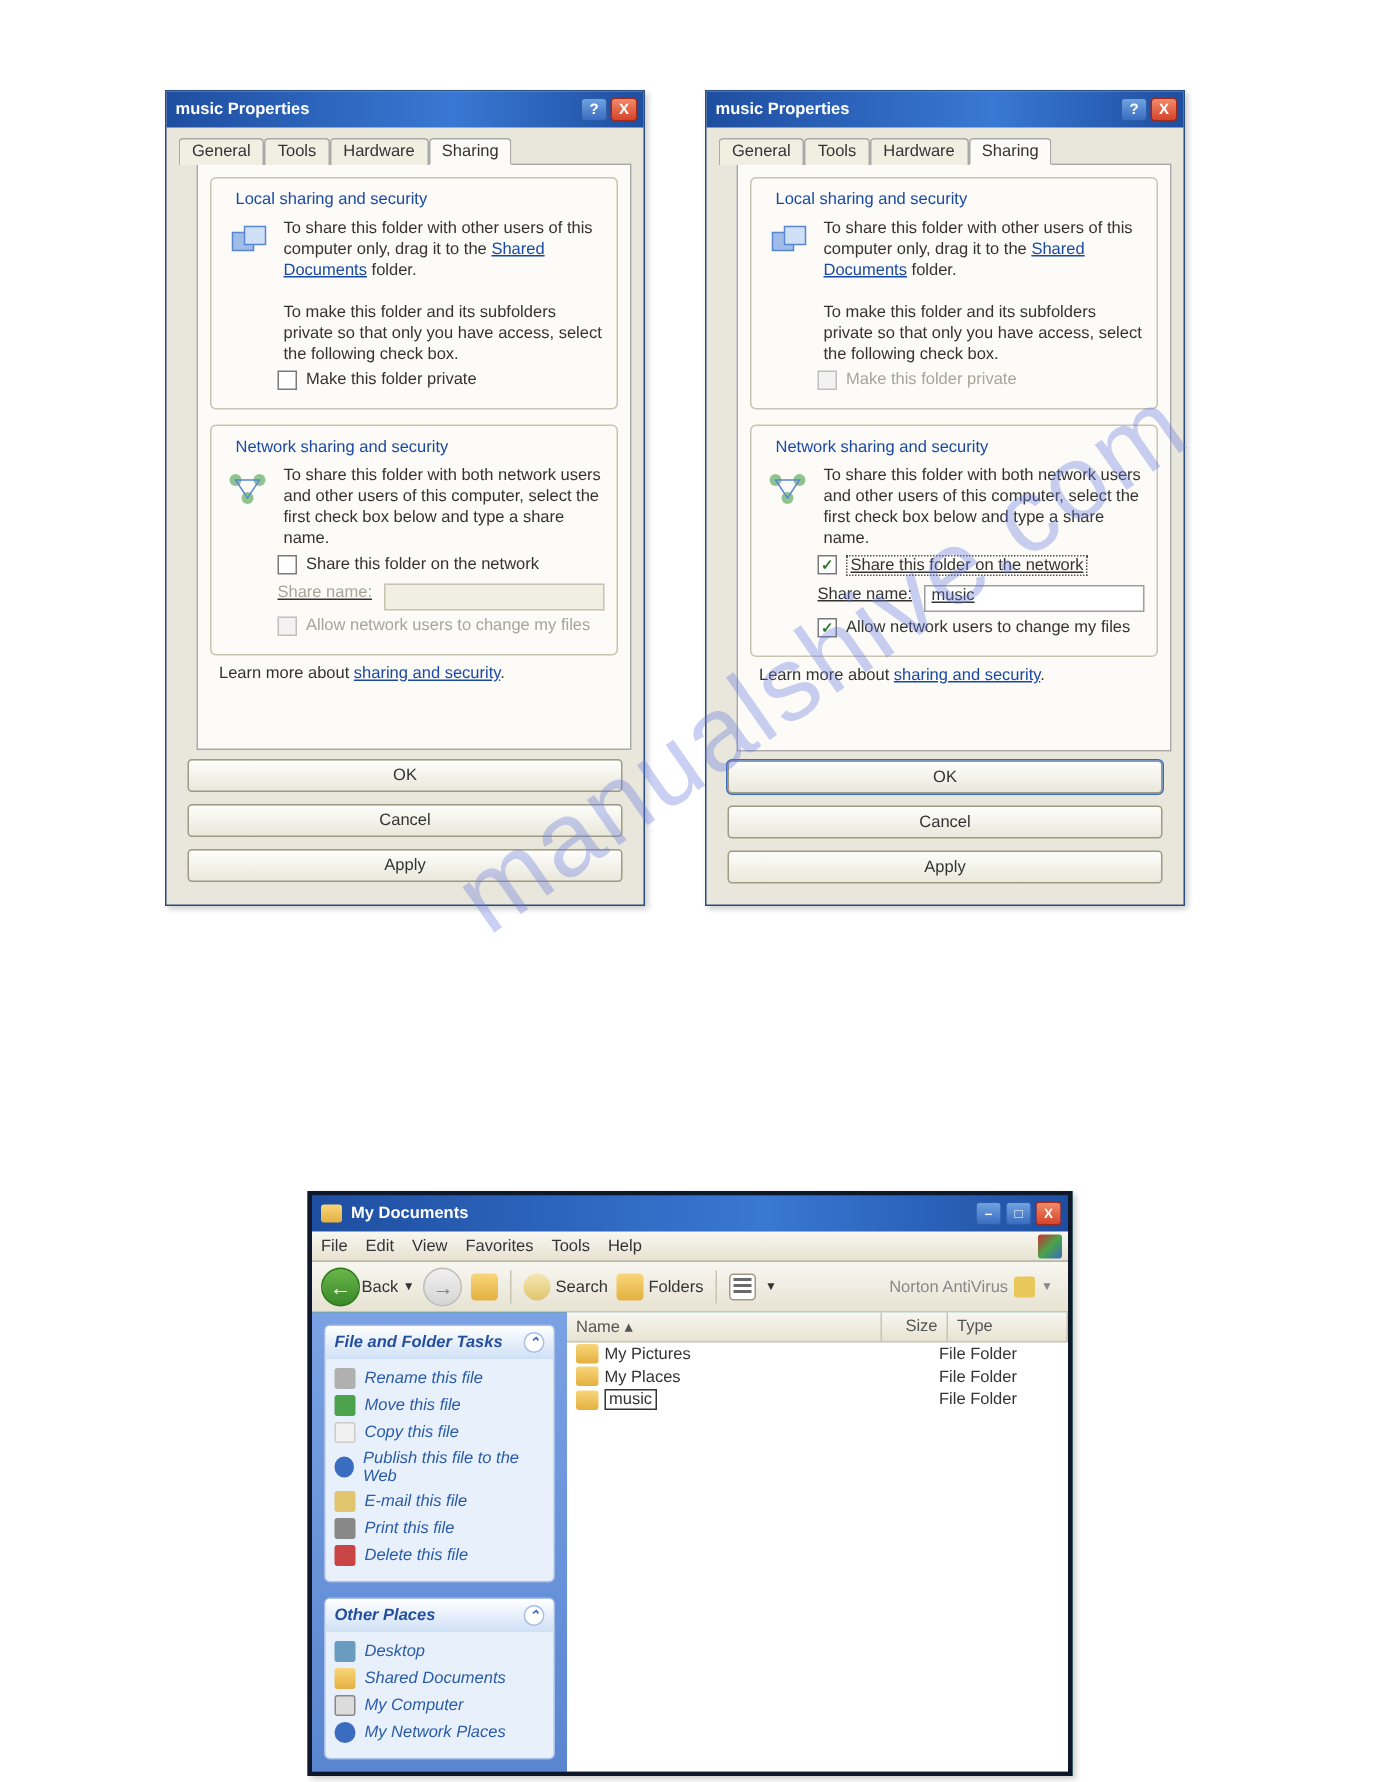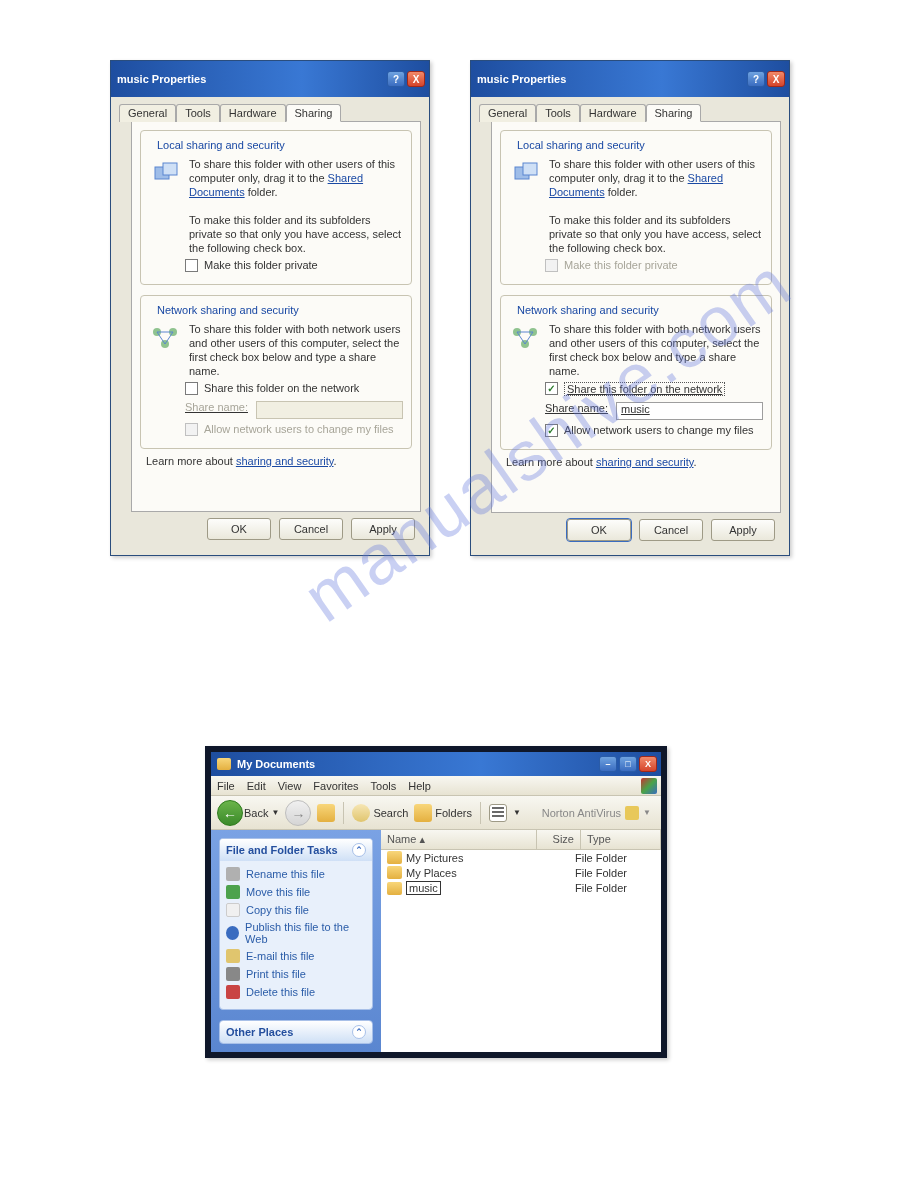--- a/index.html
+++ b/index.html
@@ -35,7 +35,7 @@
     color: #333;
   }
   .titlebar {
-    height: 36px;
+    height: 24px;
     background: linear-gradient(to right,#1e4ea0,#3978d4 60%,#1e4ea0);
     color: #fff;
     display: flex;

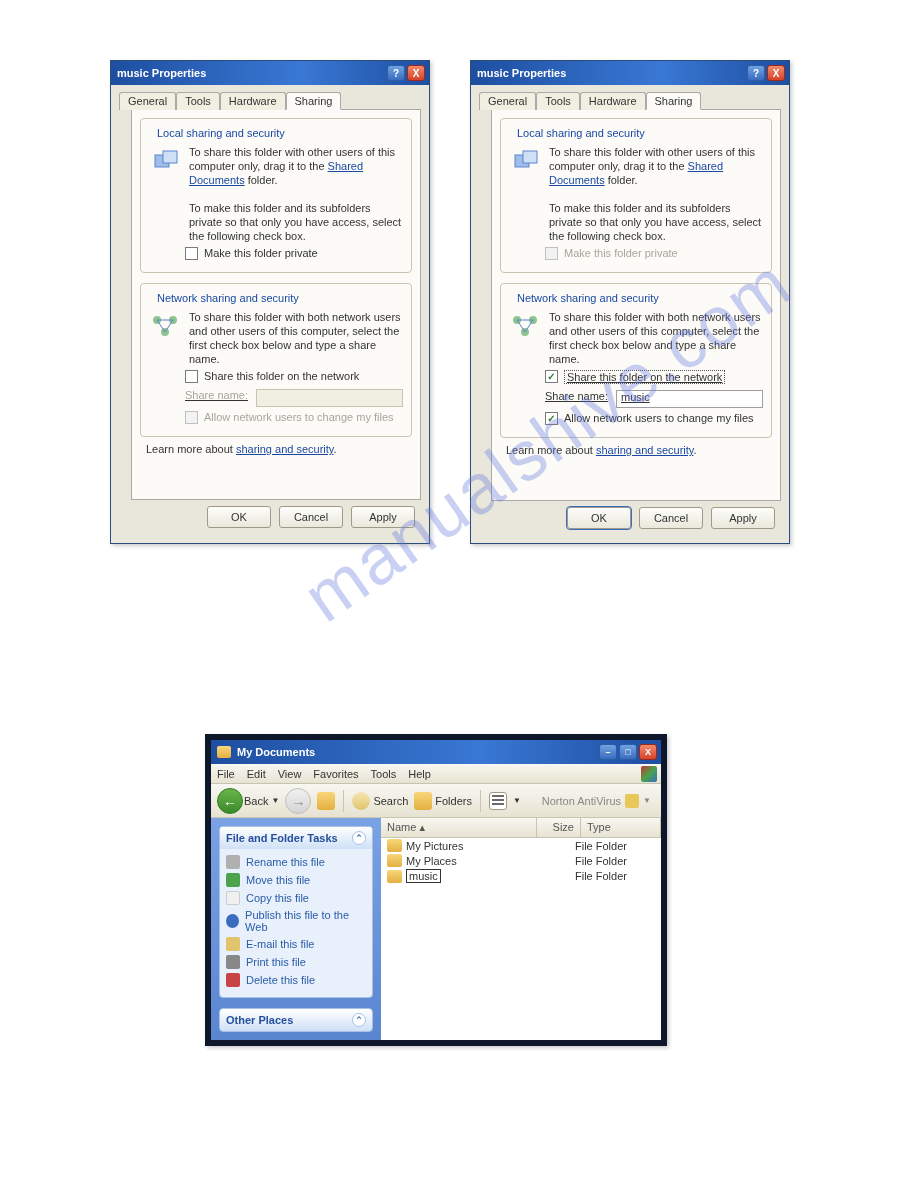--- a/index.html
+++ b/index.html
@@ -97,7 +97,7 @@
   .shinput.disabled { background: #f1efe2; border-color: #c8c4b2; color: #a7a599; }
 
   .learn { position: absolute; bottom: 44px; left: 14px; color: #333; }
-  .btnbar { display: flex; gap: 8px; justify-content: flex-end; padding: 6px; }
+  .btnbar { display: flex; gap: 8px; padding: 6px; flex-direction: column; }
   .btn {
     min-width: 64px; height: 22px;
     background: linear-gradient(#fdfdfb,#eae8db);

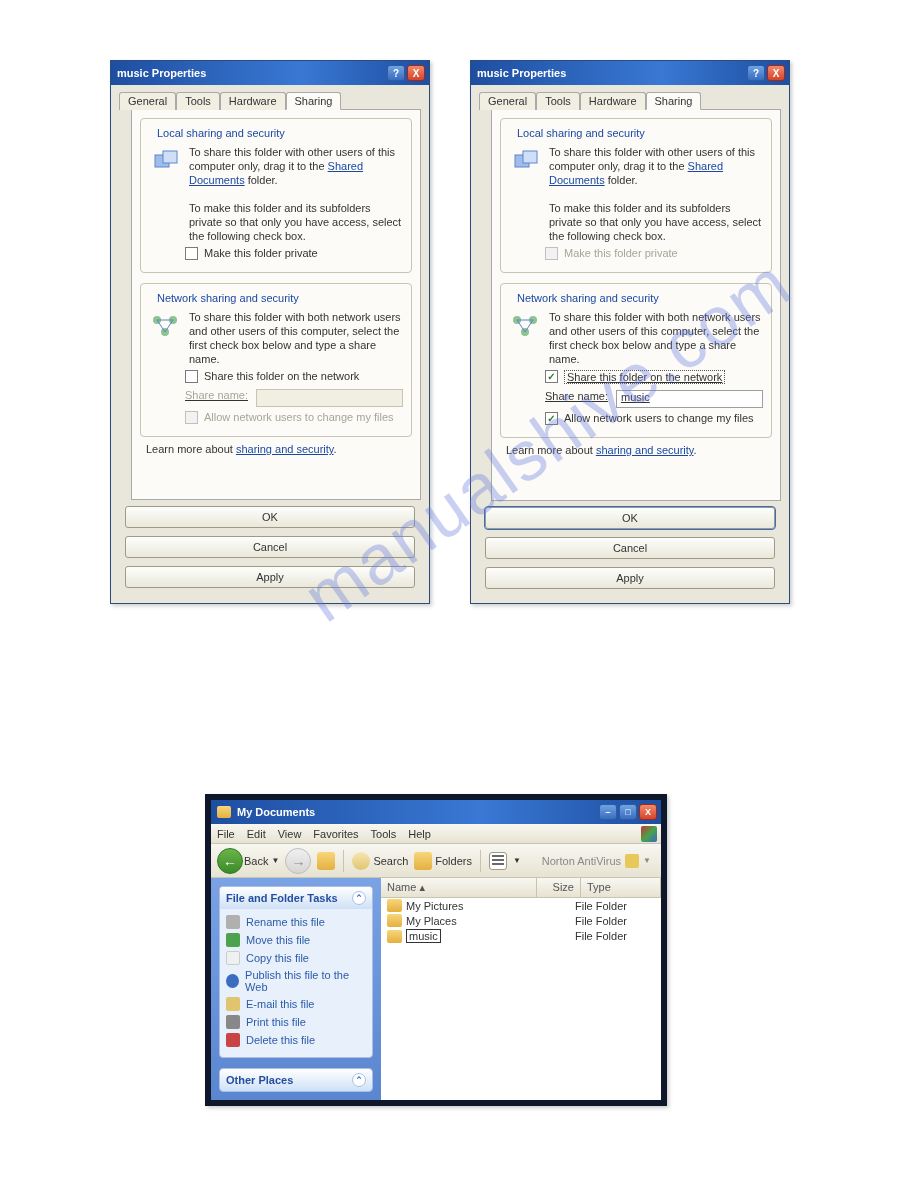--- a/index.html
+++ b/index.html
@@ -111,8 +111,8 @@
   
   .explorer-wrap { padding: 170px 0 100px 205px; }
   .explorer {
-    width: 462px;
-    border: 6px solid #0f172a;
+    width: 510px;
+    border: 3px solid #0f172a;
     box-shadow: 2px 2px 4px rgba(0,0,0,.2);
     background: #0f766e;
   }

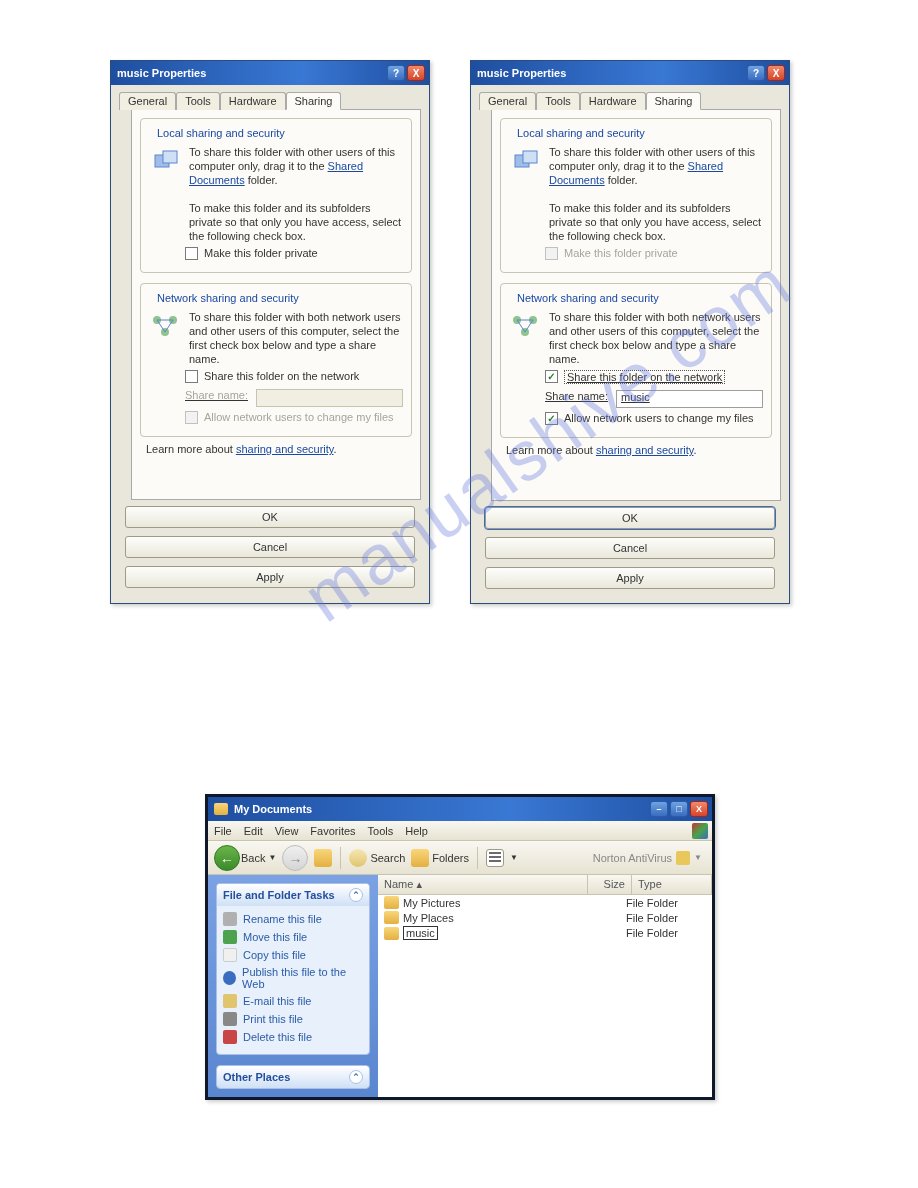--- a/index.html
+++ b/index.html
@@ -167,7 +167,7 @@
     width: 170px;
     background: linear-gradient(#7aa2e4,#5a86d0);
     padding: 8px;
-    display: flex; flex-direction: column; gap: 10px;
+    display: flex; flex-direction: column; gap: 10px; font-style: italic;
   }
   .panel { background: #e8f0fb; border: 1px solid #a8c0e8; border-radius: 4px; overflow: hidden; }
   .panelhdr {

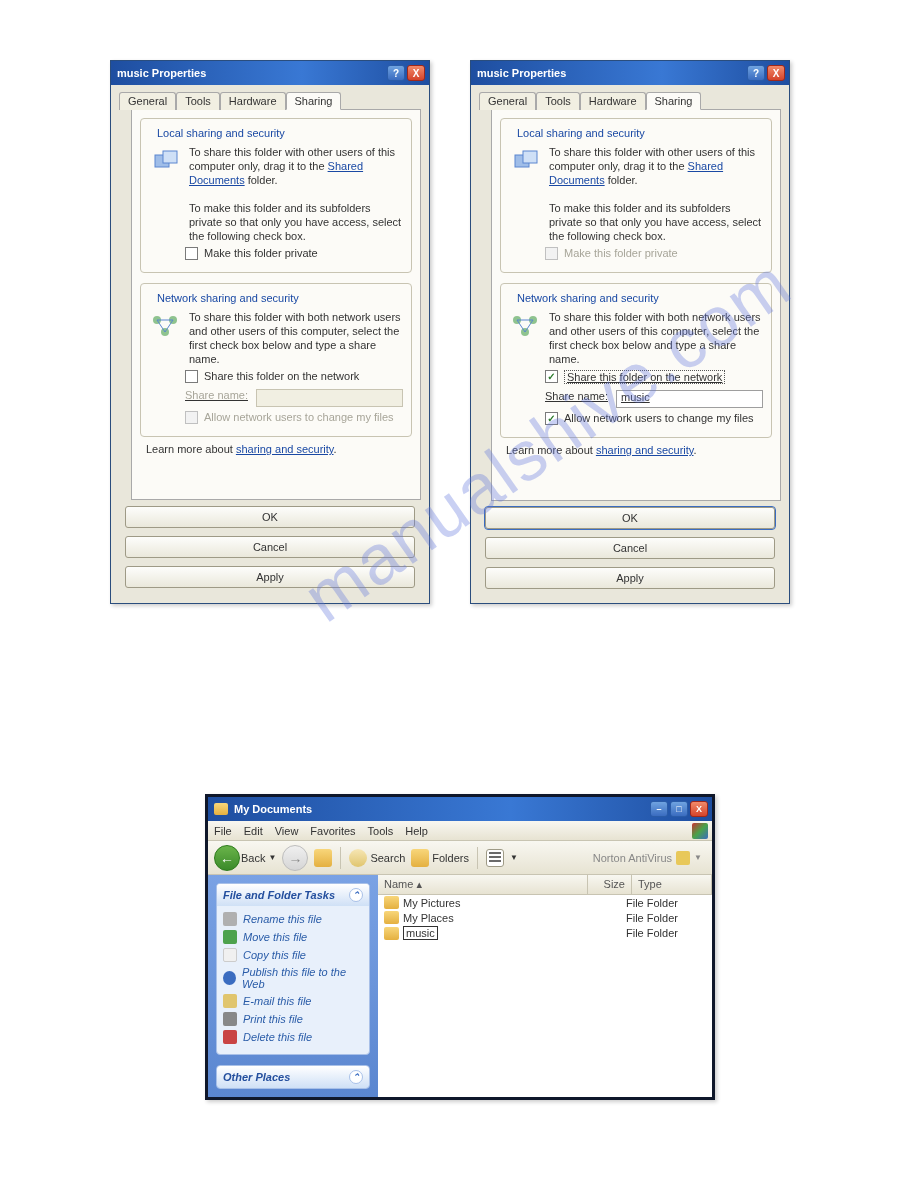--- a/index.html
+++ b/index.html
@@ -475,6 +475,24 @@
             <span>Other Places</span>
             <span class="chev">⌃</span>
           </div>
+          <div class="panelbody">
+            <div class="link2">
+                <span class="pic desk"></span>
+                <span>Desktop</span>
+              </div>
+            <div class="link2">
+                <span class="pic shared"></span>
+                <span>Shared Documents</span>
+              </div>
+            <div class="link2">
+                <span class="pic pc"></span>
+                <span>My Computer</span>
+              </div>
+            <div class="link2">
+                <span class="pic net"></span>
+                <span>My Network Places</span>
+              </div>
+          </div>
         </div>
       </div>
 

